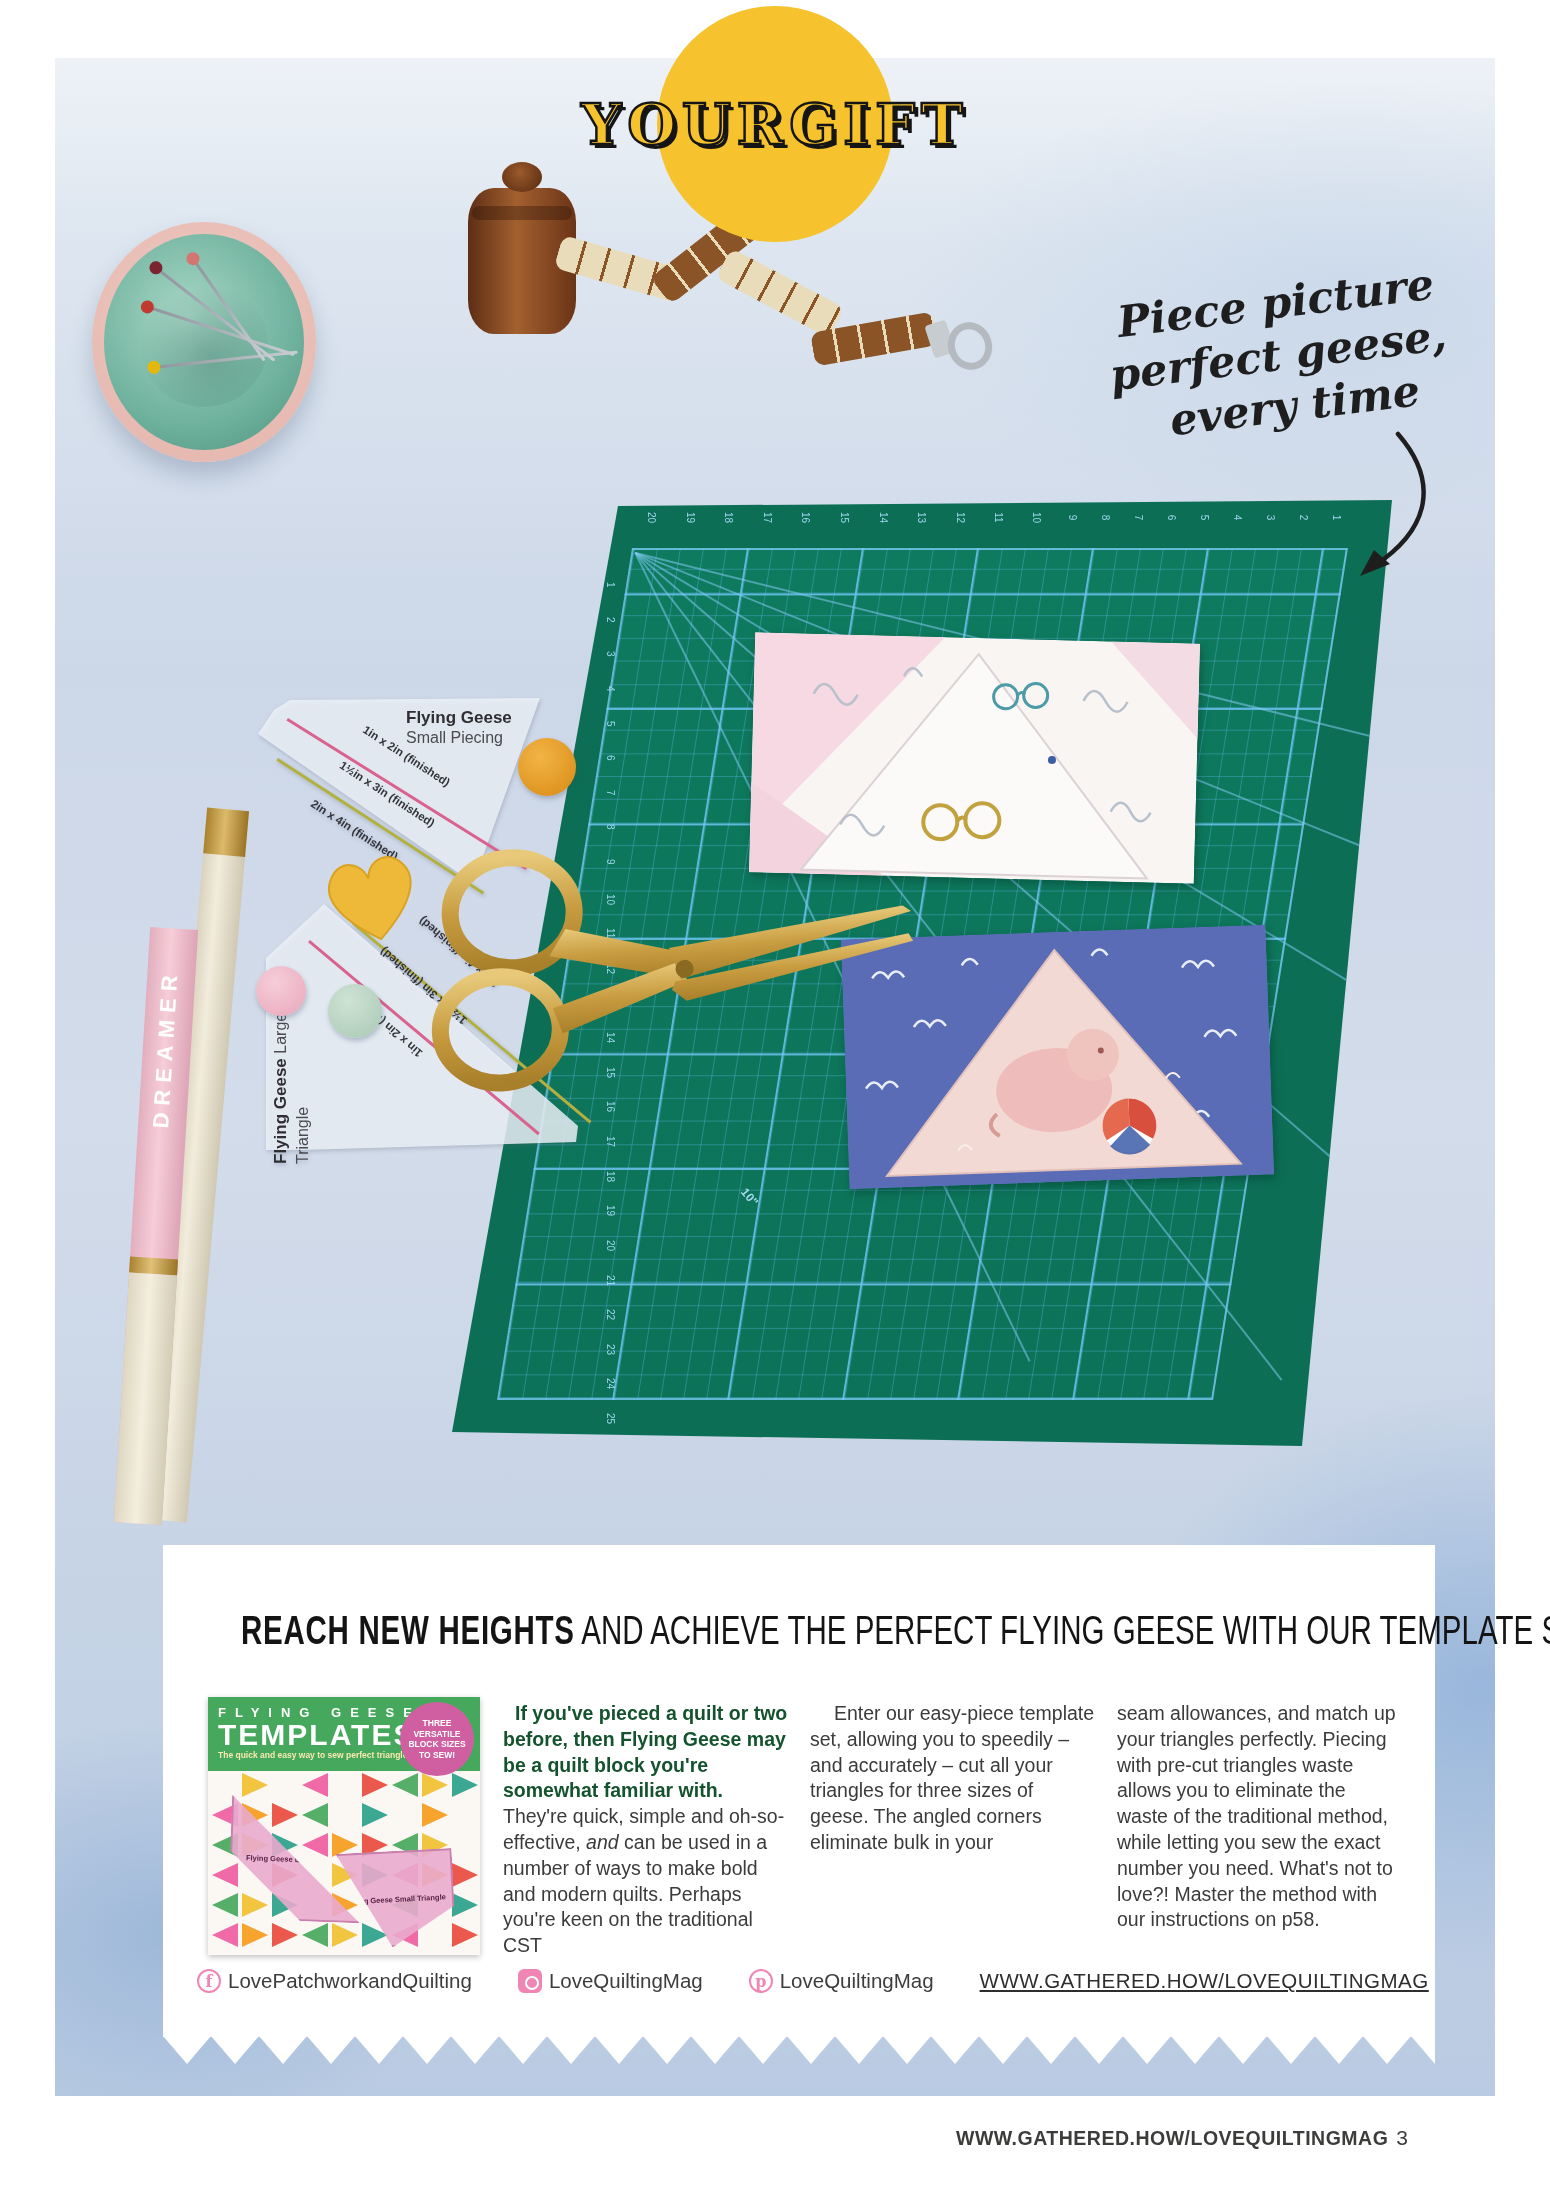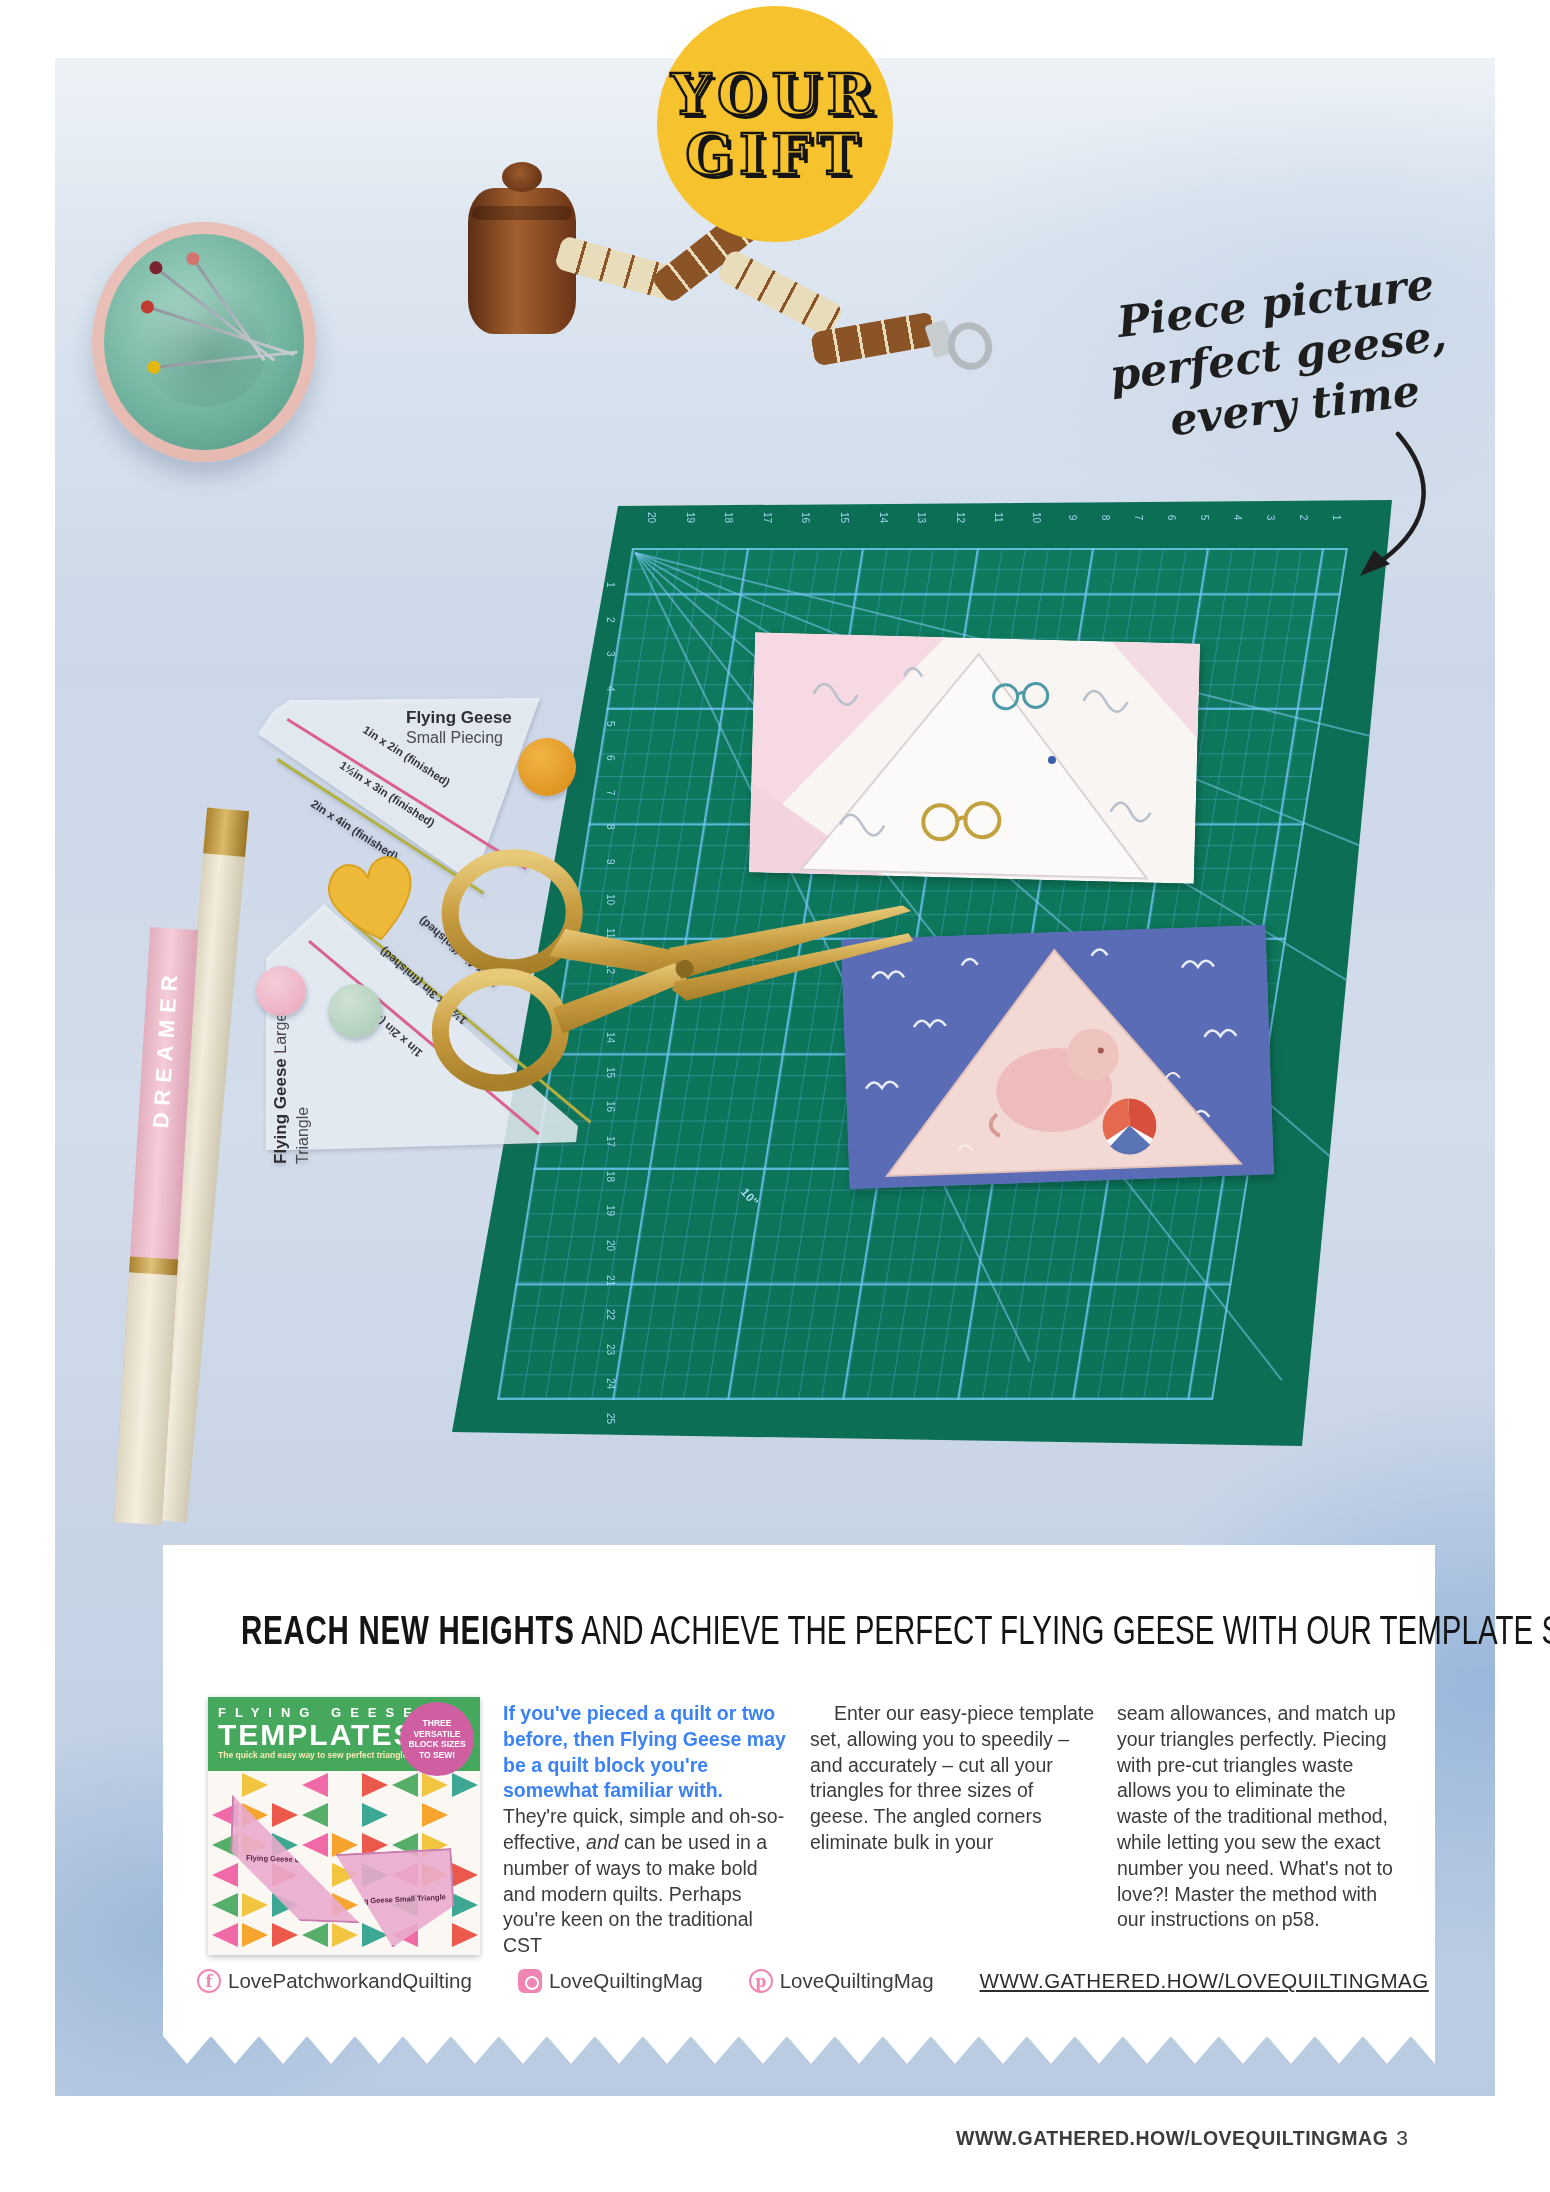--- a/index.html
+++ b/index.html
@@ -13,7 +13,7 @@
       radial-gradient(600px 300px at 90% 12%, rgba(190,208,230,.55), rgba(190,208,230,0) 75%),
       linear-gradient(180deg,#eef2f7 0%,#dde6f0 9%,#ccd7e8 30%,#d3dcea 52%,#c7d4e6 74%,#b9cbe2 100%);}
   
-  .badge{position:absolute;border-radius:50%;display:flex;flex-direction:column;
+  .badge{position:absolute;border-radius:50%;display:flex;flex-direction:row;
          align-items:center;justify-content:center;text-align:center;}
   .gift{left:657px;top:6px;width:236px;height:236px;background:#f6c32e;z-index:6;}
   .gift span{font-family:"DejaVu Serif",serif;font-weight:bold;font-size:56px;line-height:60px;

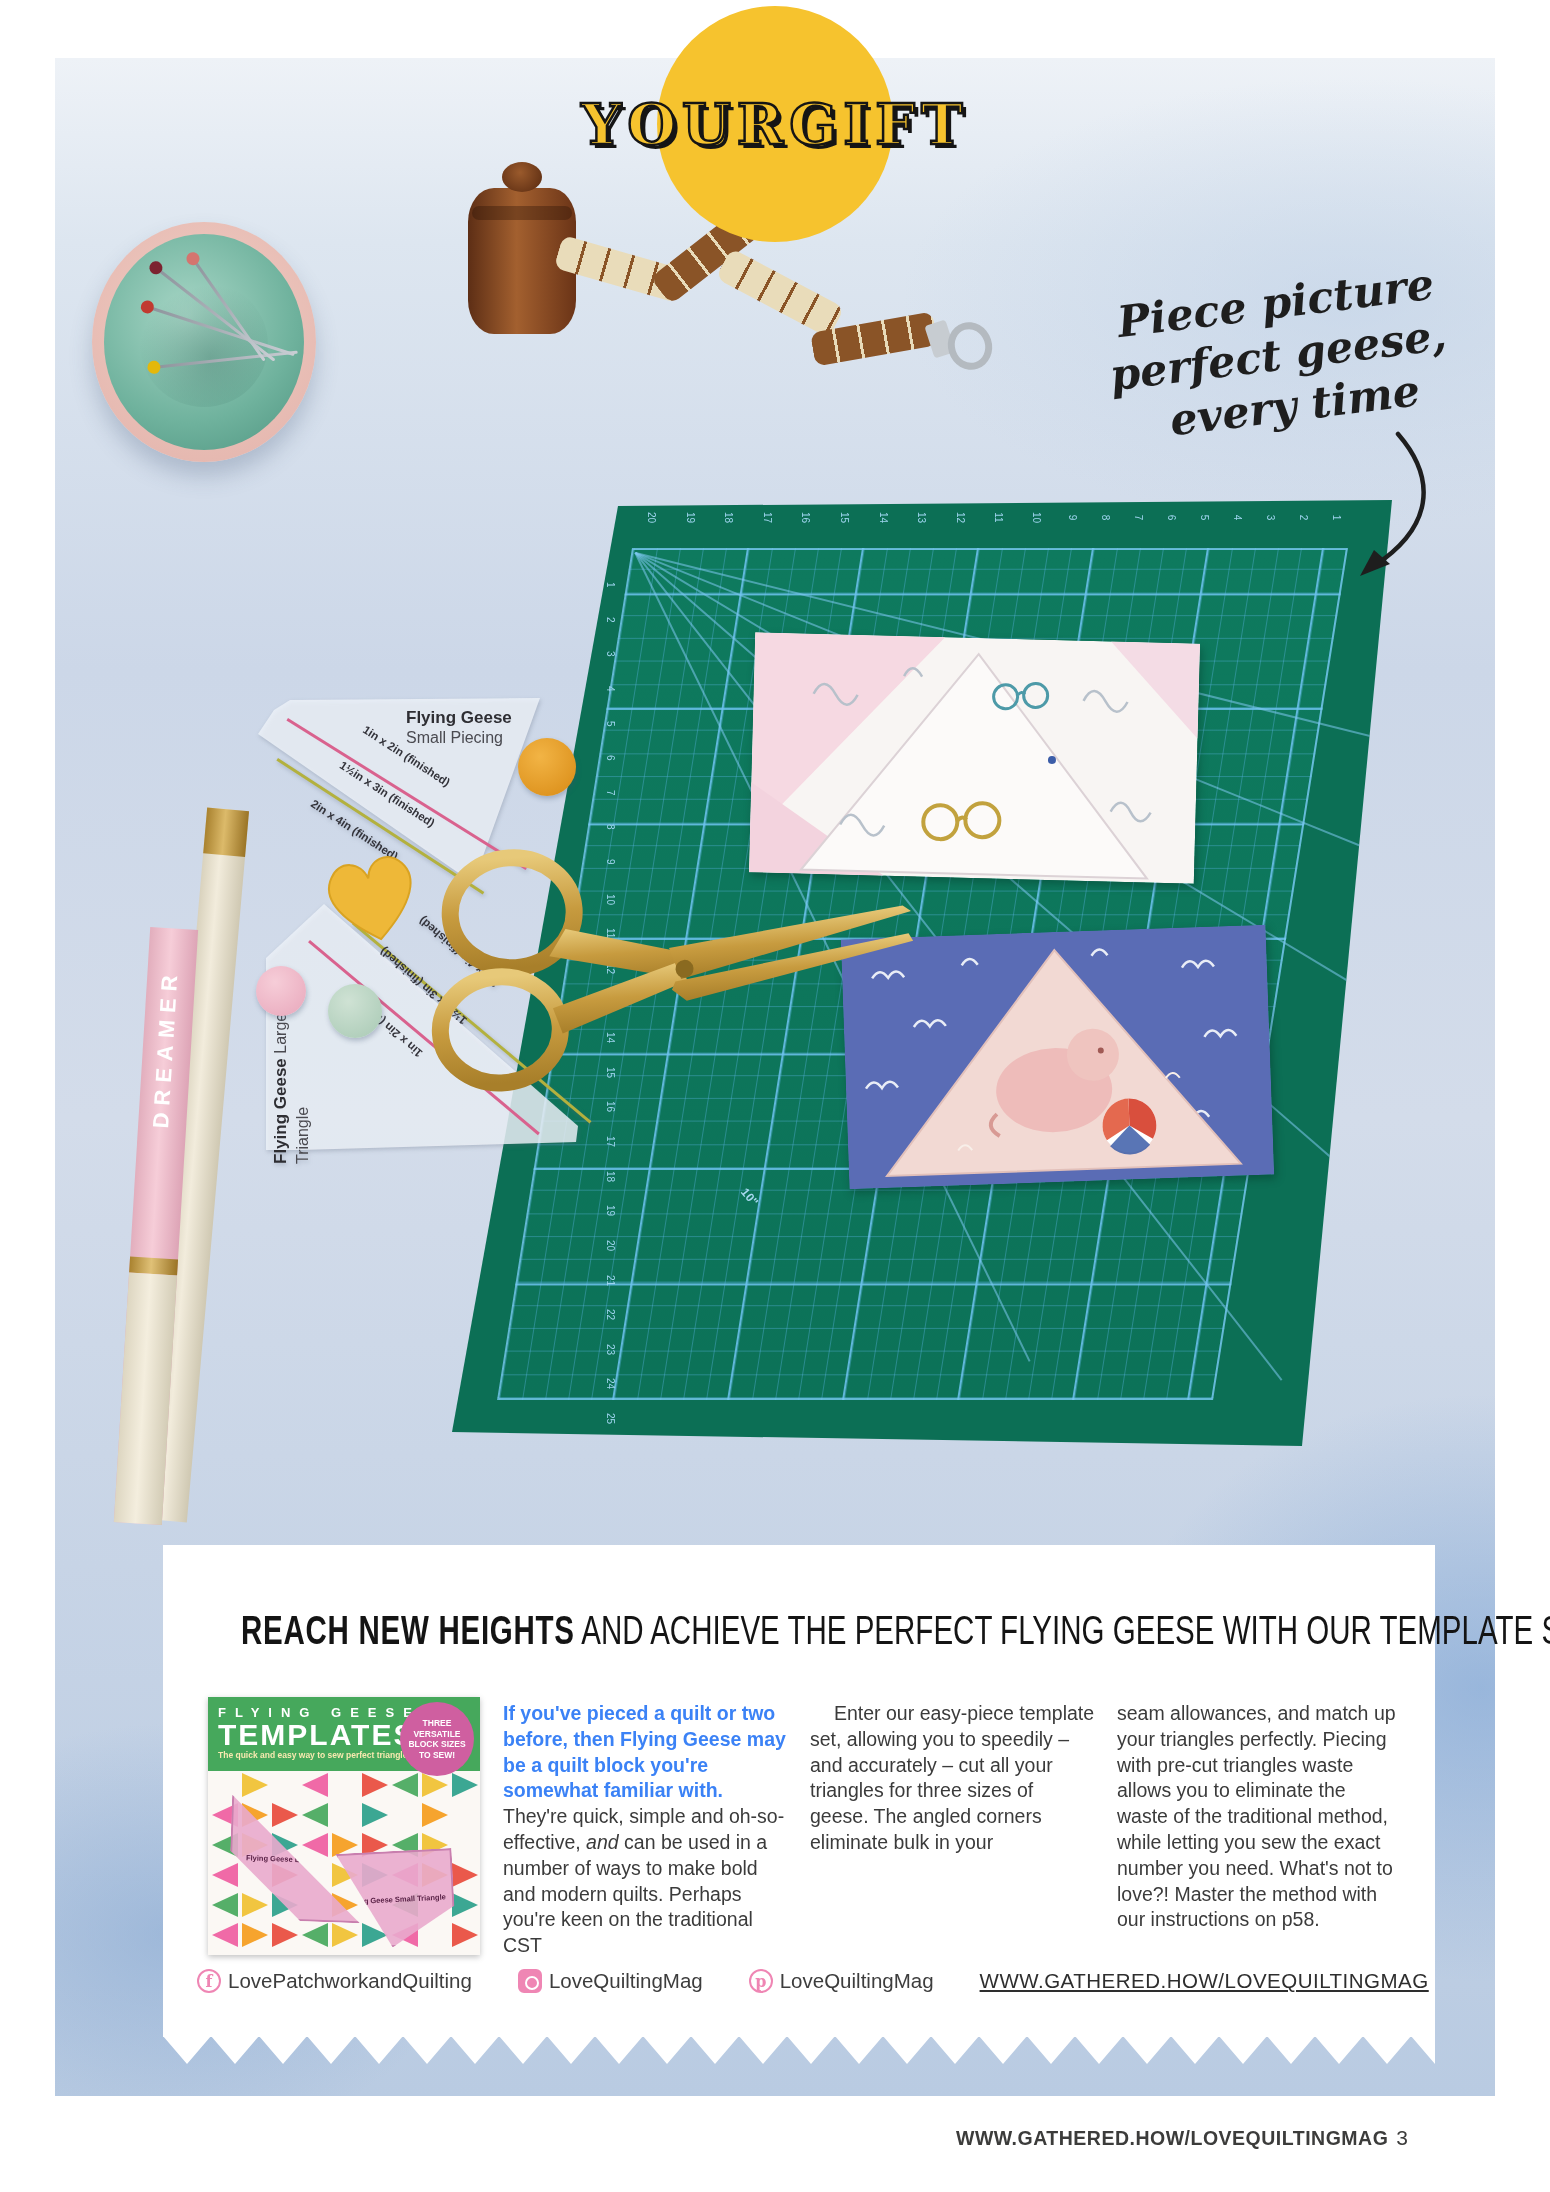--- a/index.html
+++ b/index.html
@@ -162,7 +162,7 @@
   
   .cols{position:absolute;left:340px;top:156px;width:900px;display:flex;gap:22px;}
   .col{width:285px;font-size:19.5px;line-height:25.8px;color:#3b3b3b;}
-  .col b{color:#3b82f6;}
+  .col b{color:#14532d;margin-left:12px;}
   .col p{margin:0;}
   .col p.indent{text-indent:24px;}
   

